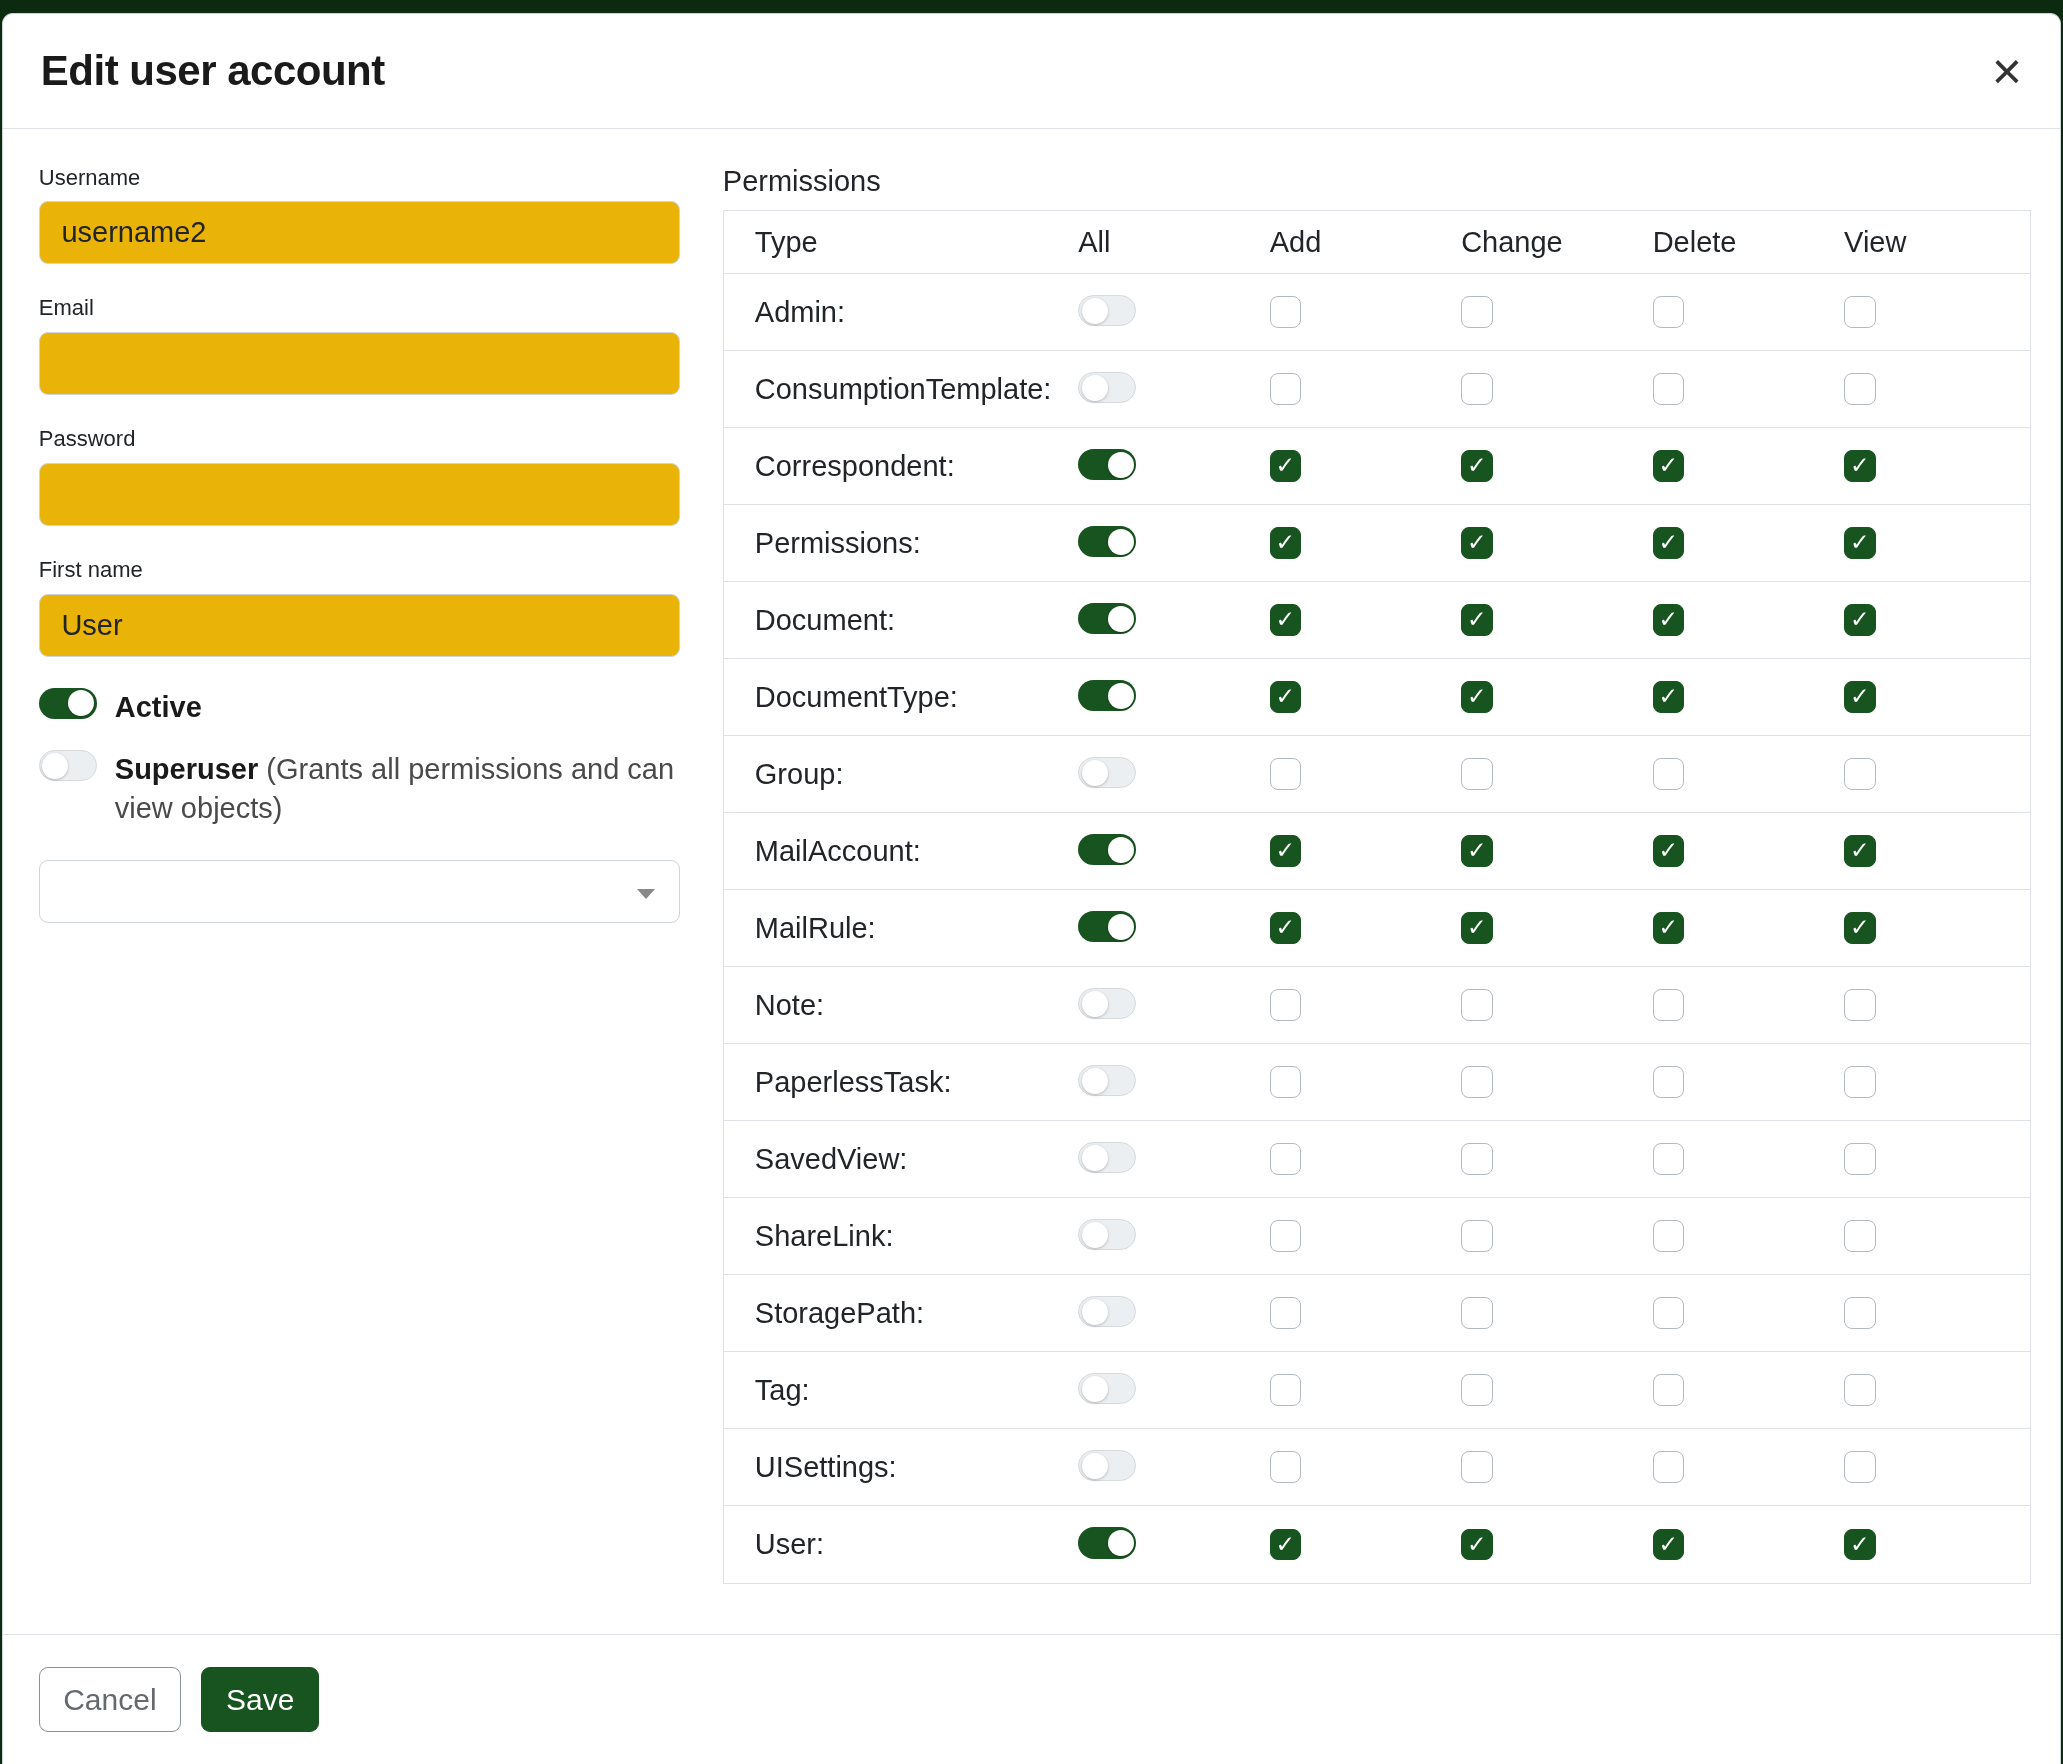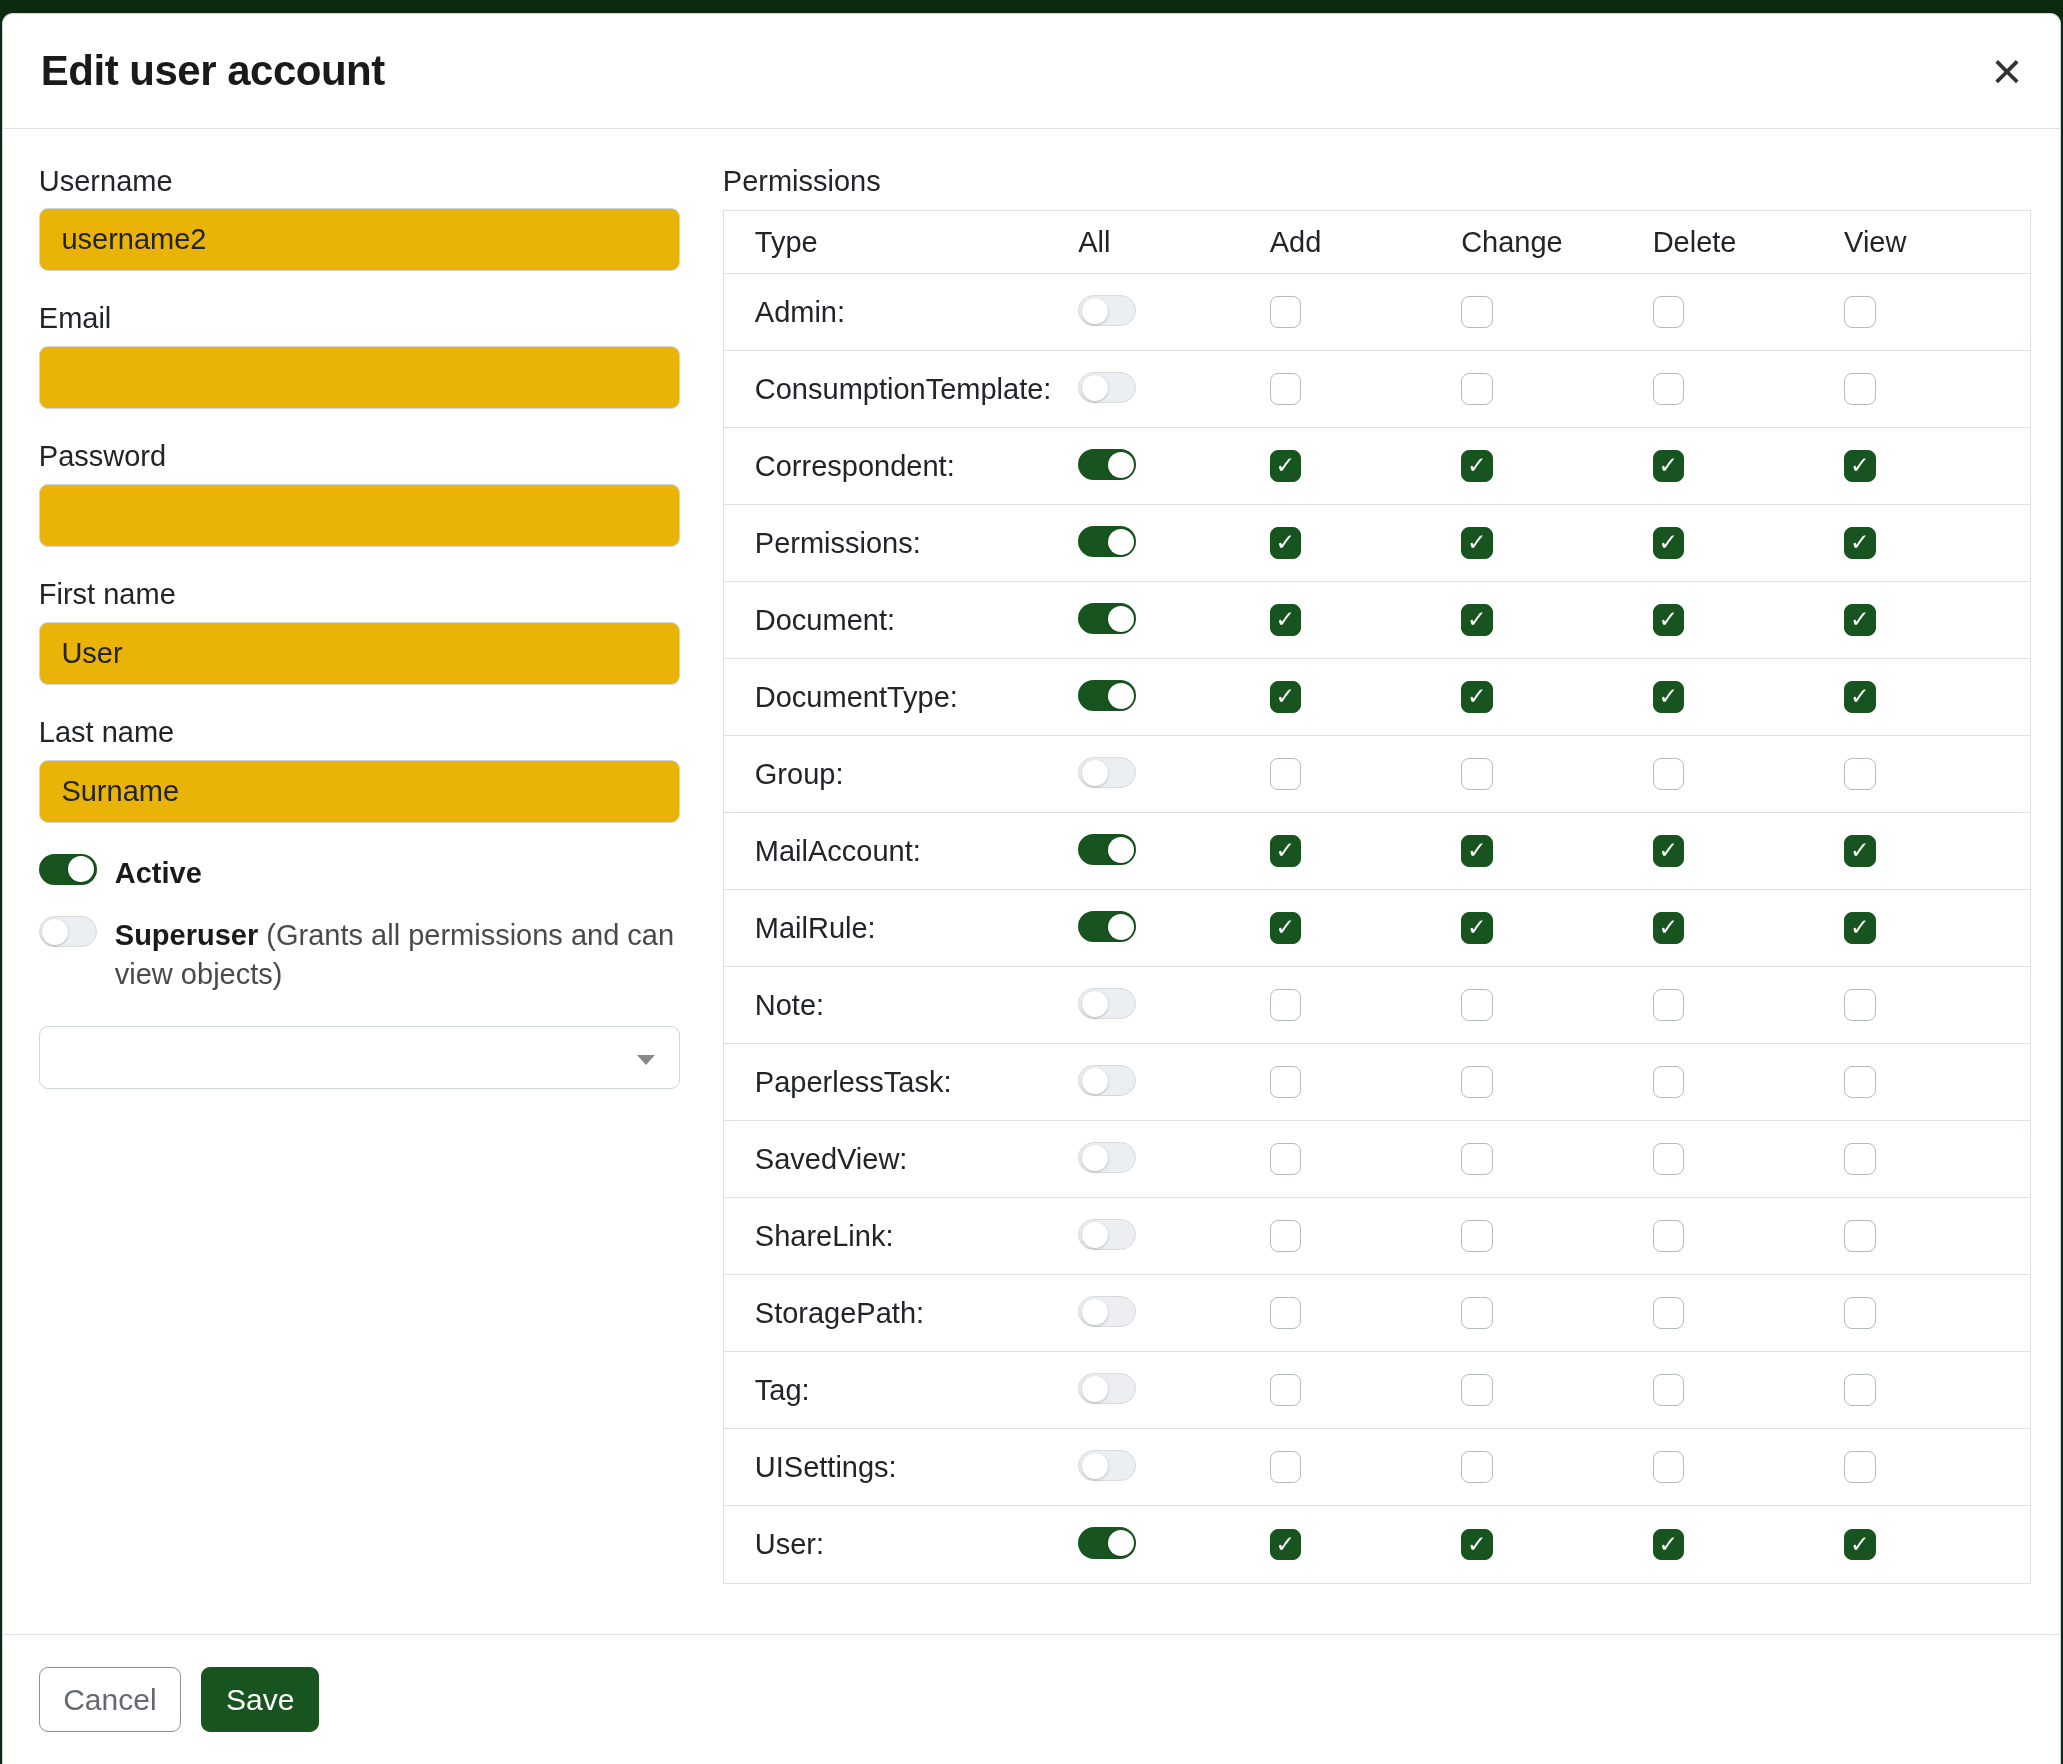--- a/index.html
+++ b/index.html
@@ -34,7 +34,7 @@
   .left-col { flex:0 0 641px; width:641px; }
   .right-col { flex:1; min-width:0; }
 
-  .field-label { font-size:29px; color:#212529; margin-bottom:10.8px; }
+  .field-label { font-size:22px; color:#212529; margin-bottom:10.8px; }
   .form-group { margin-bottom:31px; }
   .text-input {
     display:block; width:100%; height:63px;

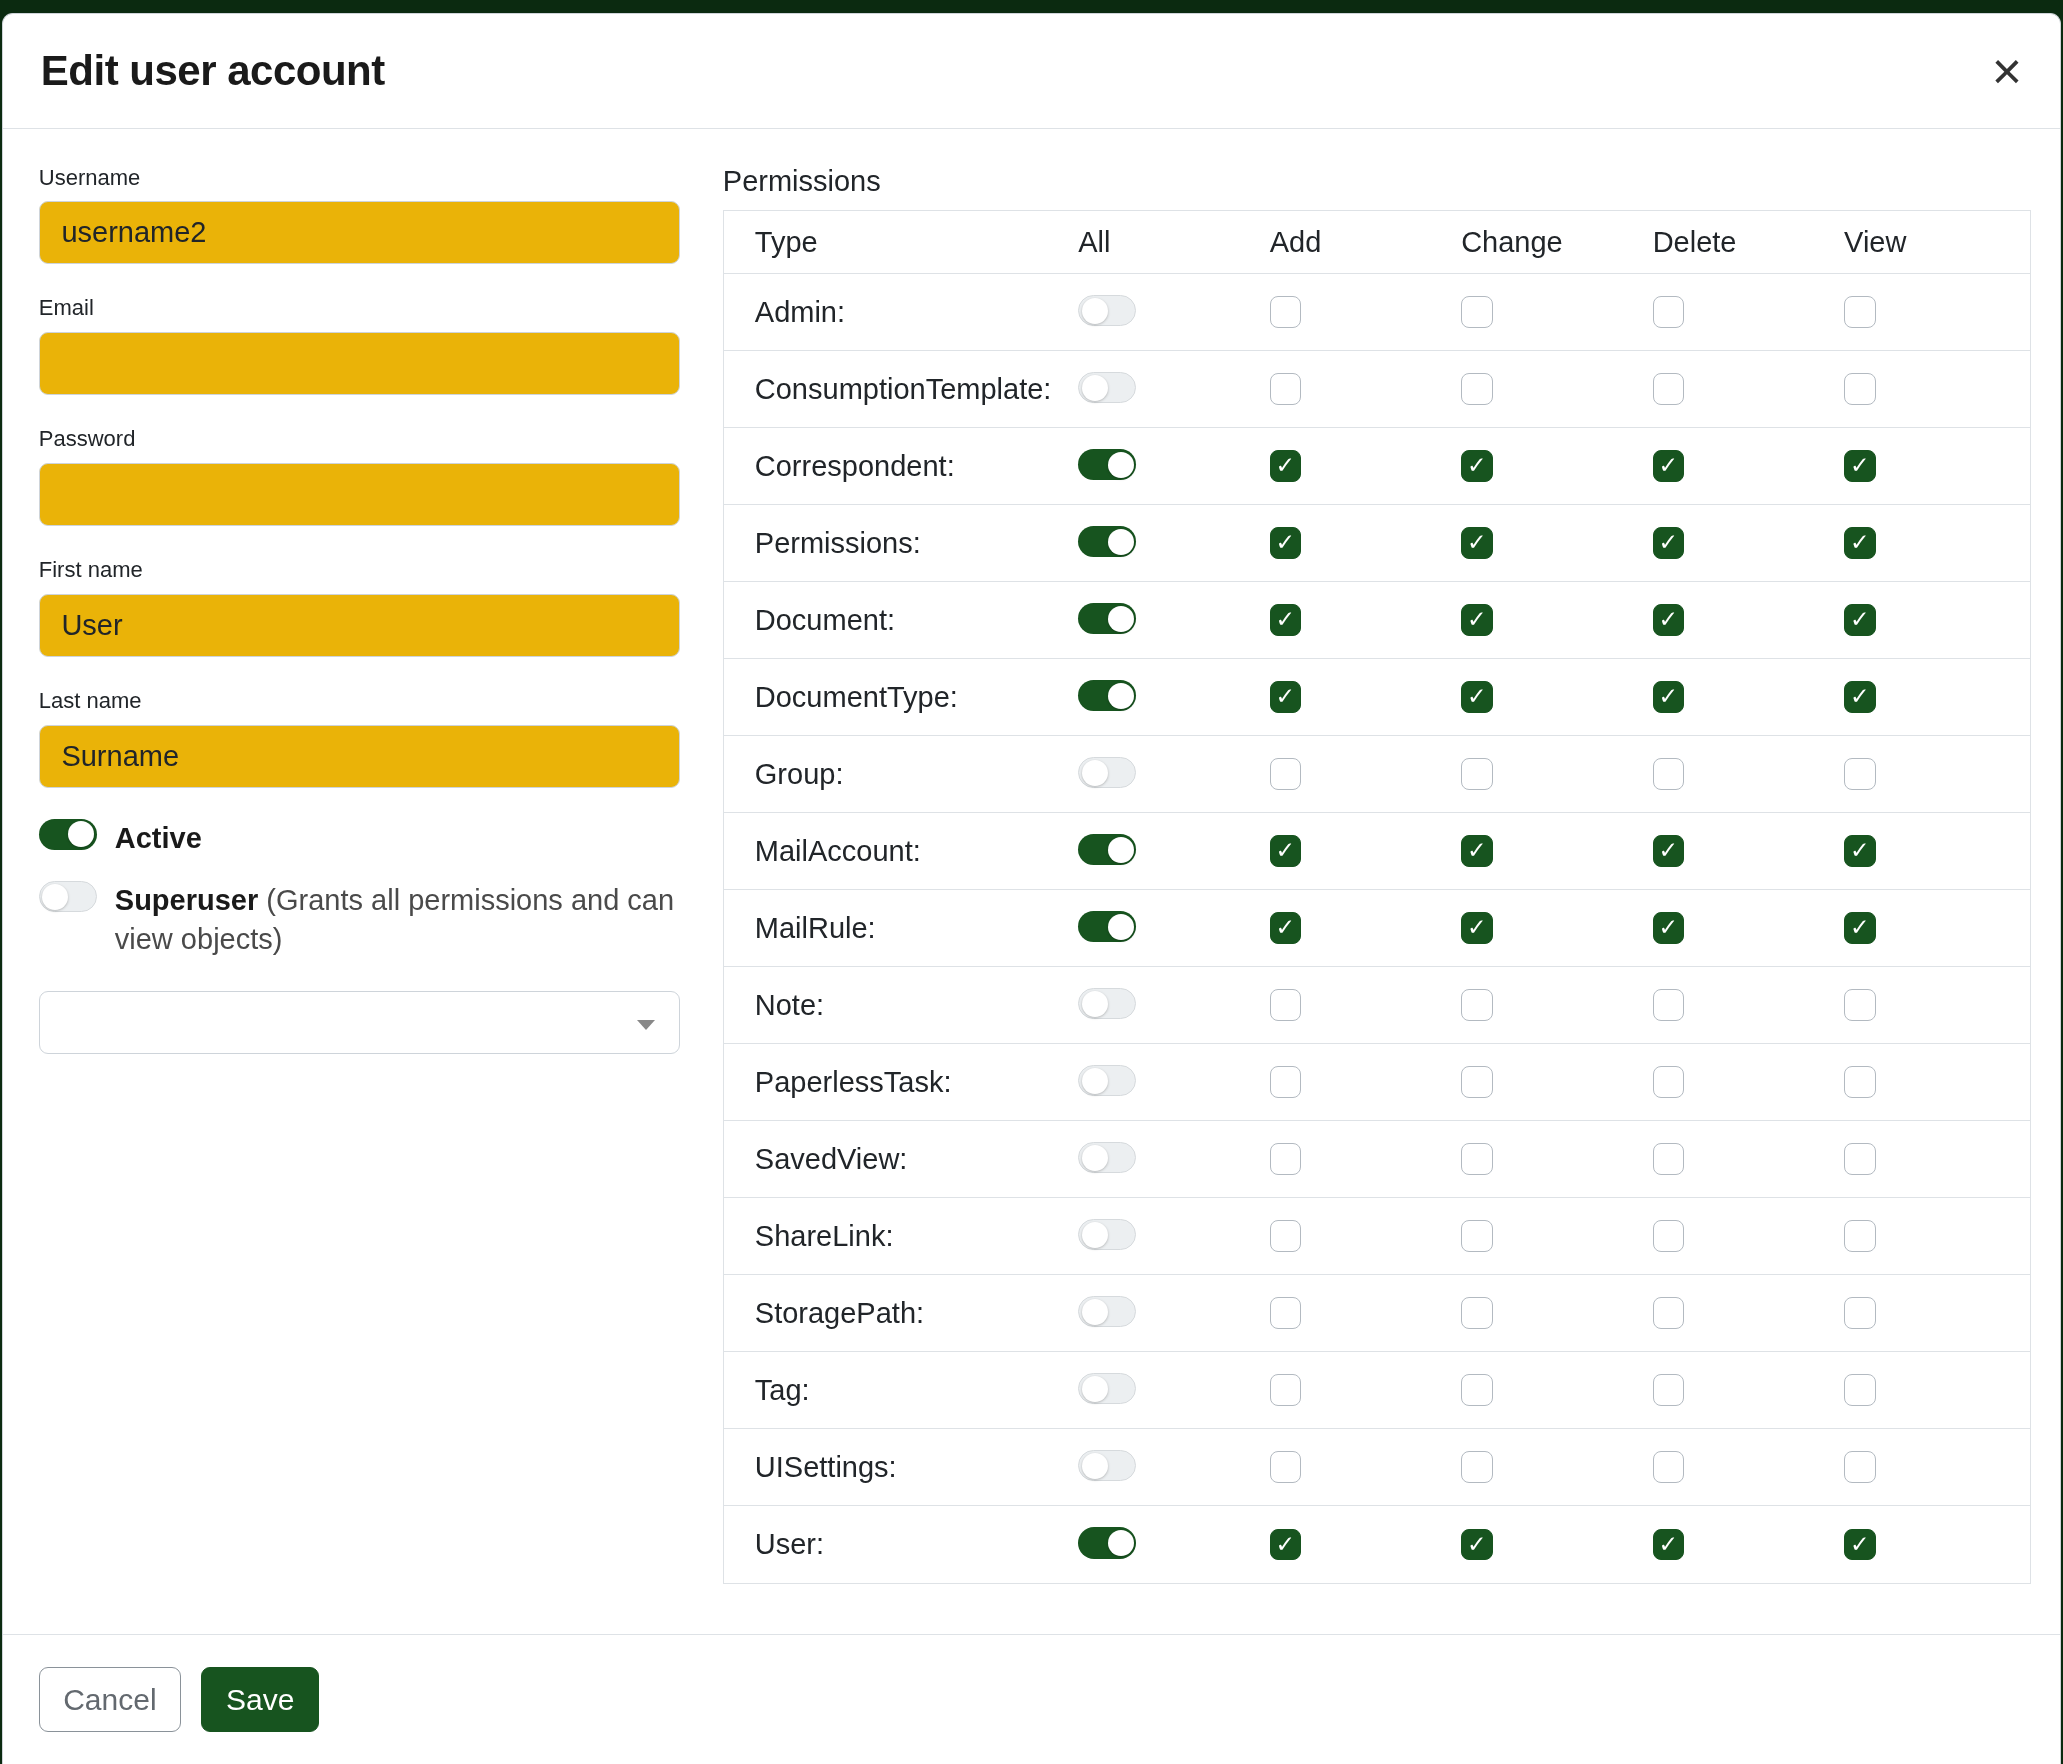--- a/index.html
+++ b/index.html
@@ -142,10 +142,6 @@
         <input class="text-input" type="text" value="User" style="">
       </div>
 
-      <div class="form-group">
-        <div class="field-label">Last name</div>
-        <input class="text-input" type="text" value="Surname" style="">
-      </div>
 
       <div class="switch-row">
         <span class="toggle on">

